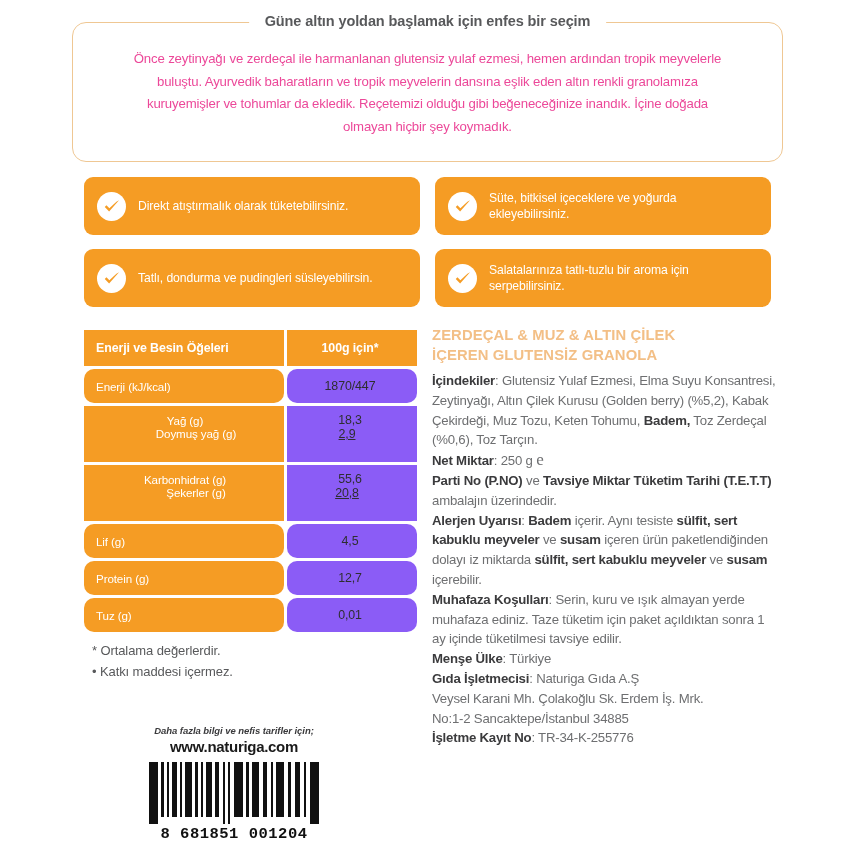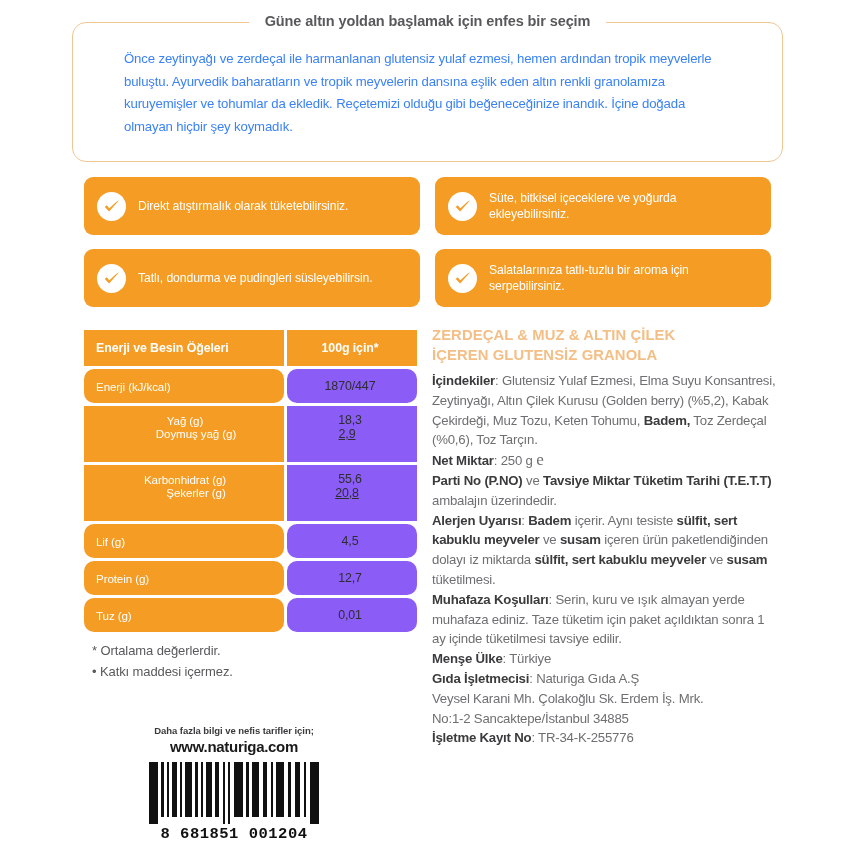--- a/index.html
+++ b/index.html
@@ -56,9 +56,10 @@
     left: 52px;
     right: 52px;
     top: 26px;
+    text-align: center;
     font-size: 13.2px;
     line-height: 22.5px;
-    color: #3b82f6;
+    color: #ec4899;
     letter-spacing: -0.15px;
   }
 

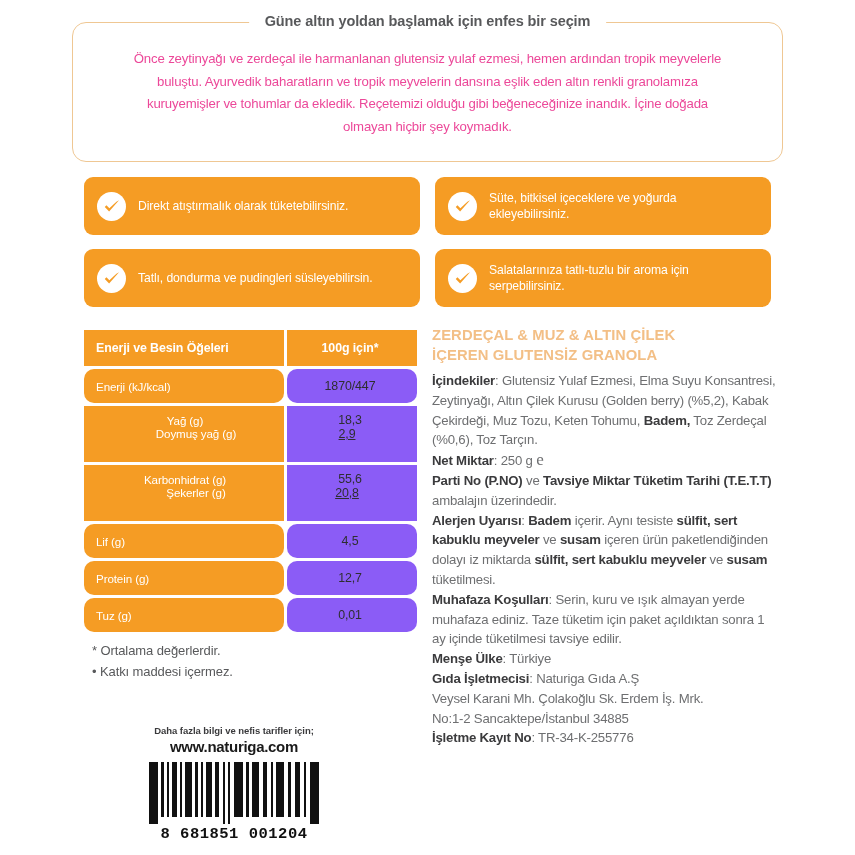--- a/index.html
+++ b/index.html
@@ -402,7 +402,7 @@
     </p>
 
     <p>
-      <b>Alerjen Uyarısı</b><span>: </span><b>Badem</b><span> içerir. Aynı tesiste </span><b>sülfit, sert kabuklu meyveler</b><span> ve </span><b>susam</b><span> içeren ürün paketlendiğinden dolayı iz miktarda </span><b>sülfit, sert kabuklu meyveler</b><span> ve </span><b>susam</b><span> tüketilmesi.</span>
+      <b>Alerjen Uyarısı</b><span>: </span><b>Badem</b><span> içerir. Aynı tesiste </span><b>sülfit, sert kabuklu meyveler</b><span> ve </span><b>susam</b><span> içeren ürün paketlendiğinden dolayı iz miktarda </span><b>sülfit, sert kabuklu meyveler</b><span> ve </span><b>susam</b><span> içerebilir.</span>
     </p>
 
     <p>

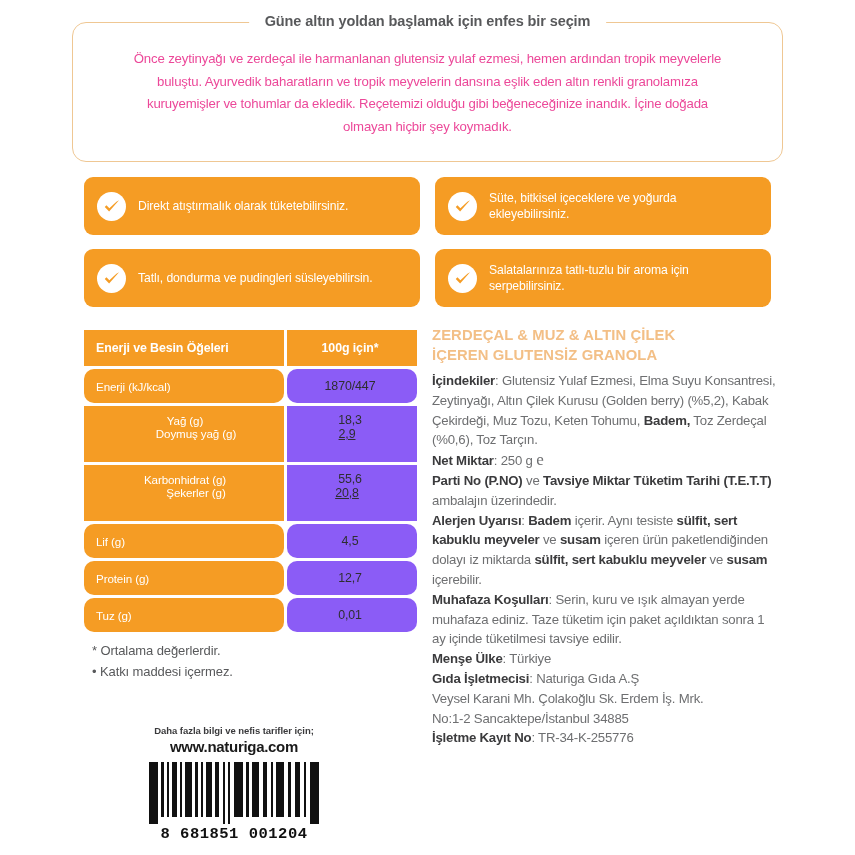--- a/index.html
+++ b/index.html
@@ -191,6 +191,7 @@
     font-weight: bold;
     color: #3A3A3C;
     letter-spacing: -0.05px;
+    font-style: italic;
   }
   .web-url {
     font-size: 15px;

